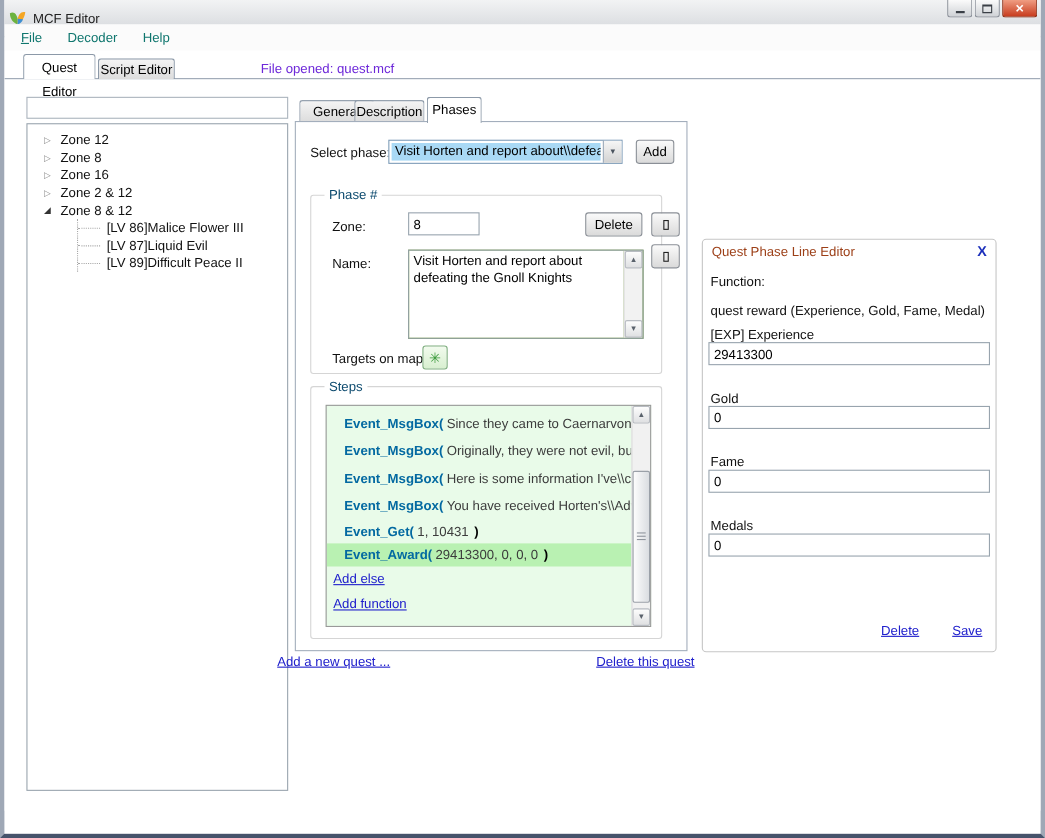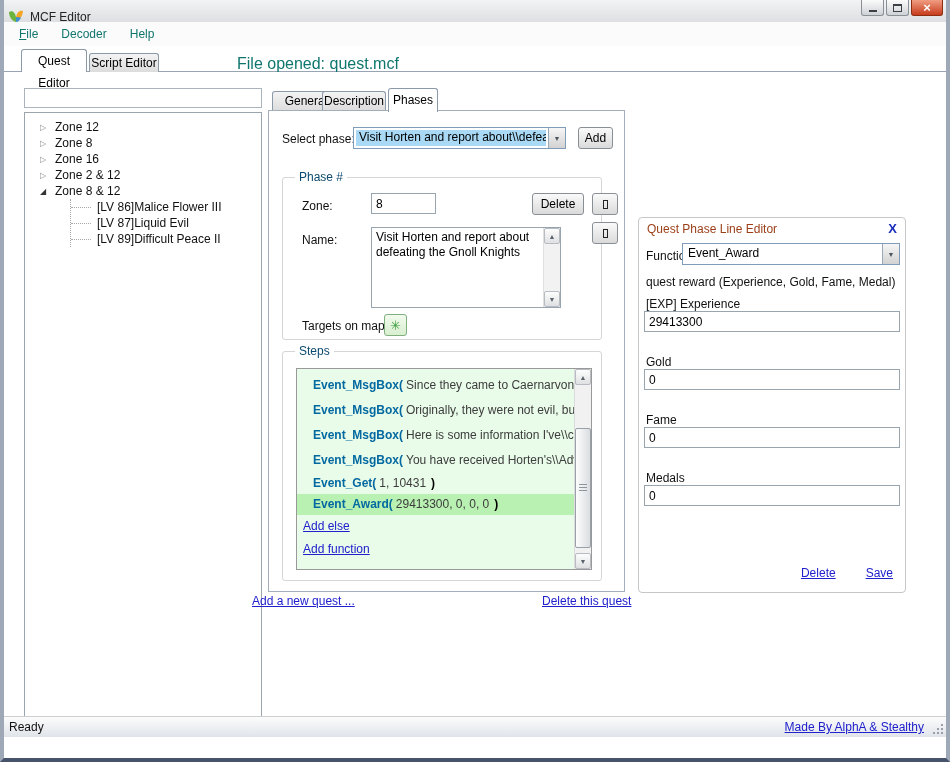--- a/index.html
+++ b/index.html
@@ -39,7 +39,7 @@
   .tab.inactive { background:linear-gradient(#f4f4f4,#dcdcdc); z-index:1; }
   .tab1-active { left:17px; top:3px; width:66px; height:23px; line-height:22px; }
   .tab1-inactive { left:85px; top:7px; width:70px; height:19px; line-height:18px; }
-  .file-status { position:absolute; left:233px; top:9px; font-size:16px; color:#0f766e; }
+  .file-status { position:absolute; left:233px; top:9px; font-size:12px; color:#6d28d9; }
   
   .filter-input {
     position:absolute; left:20px; top:42px; width:238px; height:20px;

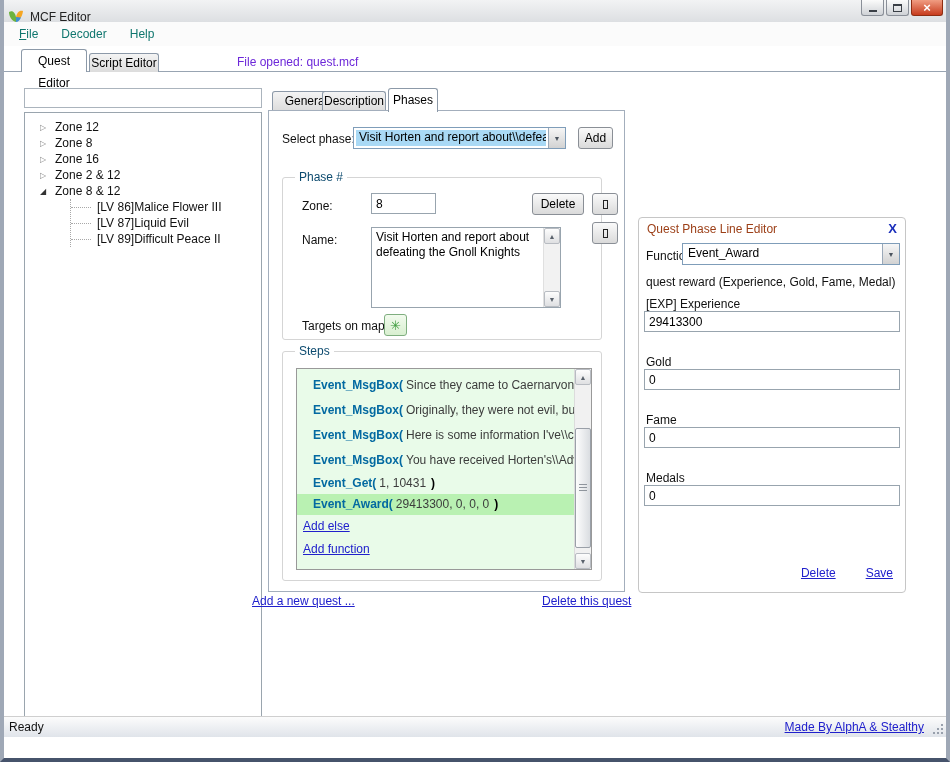--- a/index.html
+++ b/index.html
@@ -77,7 +77,7 @@
   .group-title { position:absolute; top:-8px; left:12px; background:#fff; padding:0 4px; font-size:12px; color:#0c4a6e; }
   .tinput { position:absolute; border:1px solid #98a4ae; font-size:12px; padding:2px 4px; font-family:inherit; background:#fff; }
   .tofu { display:inline-block; width:5px; height:9px; border:1px solid #222; }
-  .name-wrap { position:absolute; left:88px; top:49px; width:190px; height:81px; border:1px solid #98a4ae; display:flex; background:#4d7c0f; }
+  .name-wrap { position:absolute; left:88px; top:49px; width:214px; height:81px; border:1px solid #98a4ae; display:flex; background:#4d7c0f; }
   .name-wrap textarea { flex:1; border:none; resize:none; overflow:hidden; font-size:12px; font-family:inherit; padding:2px 4px; line-height:15px; outline:none; }
   .vscroll { width:17px; background:#f2f2f2; border-left:1px solid #e0e0e0; position:relative; }
   .sb-btn { position:absolute; left:0; width:16px; height:16px; border:1px solid #b8bcc2; border-radius:2px; background:linear-gradient(#fdfdfd,#dfe0e2); font-size:7px; color:#5a626c; display:flex; align-items:center; justify-content:center; }

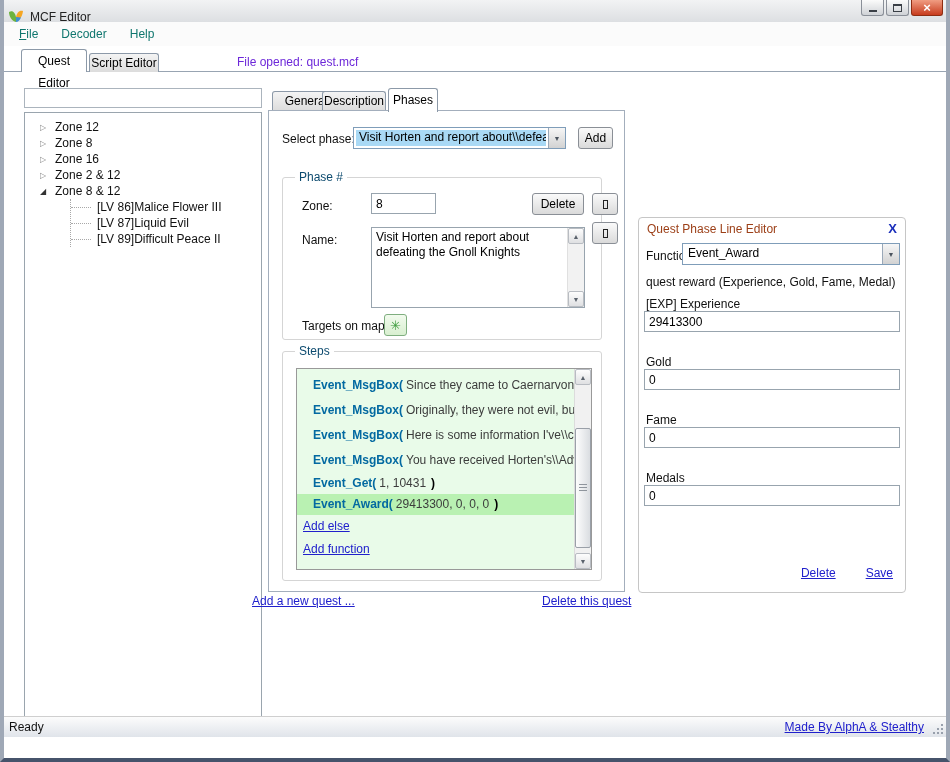--- a/index.html
+++ b/index.html
@@ -261,10 +261,6 @@
       <span class="qple-title">Quest Phase Line Editor</span>
       <span class="qple-close">X</span>
       <span class="qple-label" style="left:7px; top:31px;">Function:</span>
-      <div class="combo" style="left:43px; top:25px; width:218px; height:22px;">
-        <span class="combo-value">Event_Award</span>
-        <span class="combo-btn">▼</span>
-      </div>
       <span class="qple-label" style="left:7px; top:57px;">quest reward (Experience, Gold, Fame, Medal)</span>
 
       <span class="qple-label" style="left:7px; top:79px;">[EXP] Experience</span>

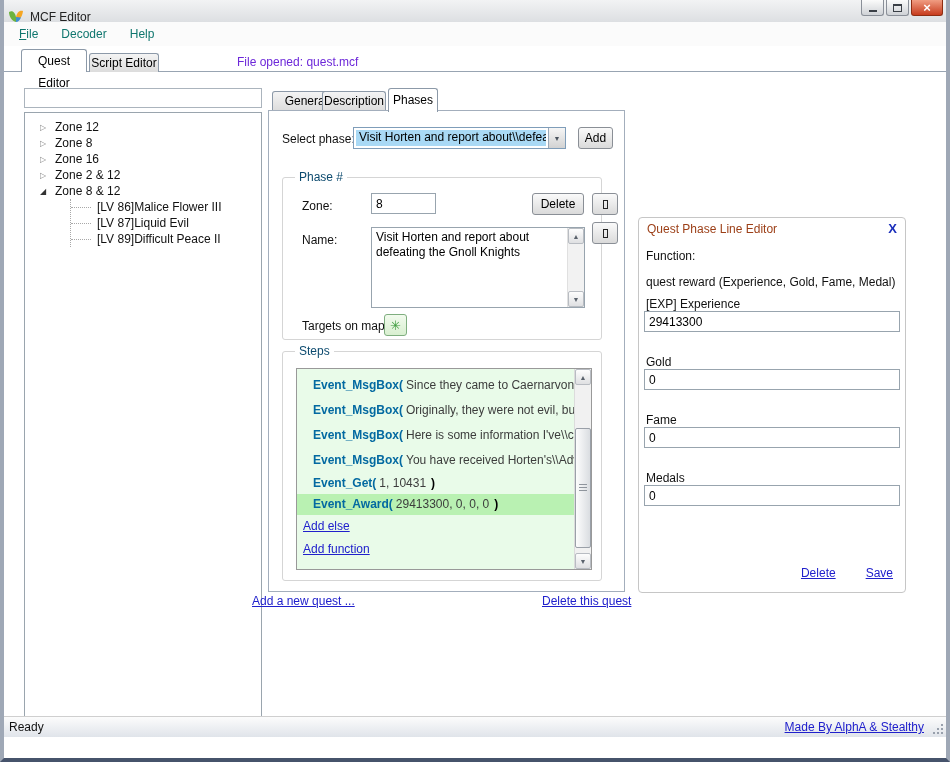--- a/index.html
+++ b/index.html
@@ -281,11 +281,6 @@
       </div>
     </div>
 
-    <div class="statusbar">
-      <span class="status-left">Ready</span>
-      <span class="status-right link">Made By AlphA &amp; Stealthy</span>
-      <span class="grip"></span>
-    </div>
   </div>
 </div>
 

